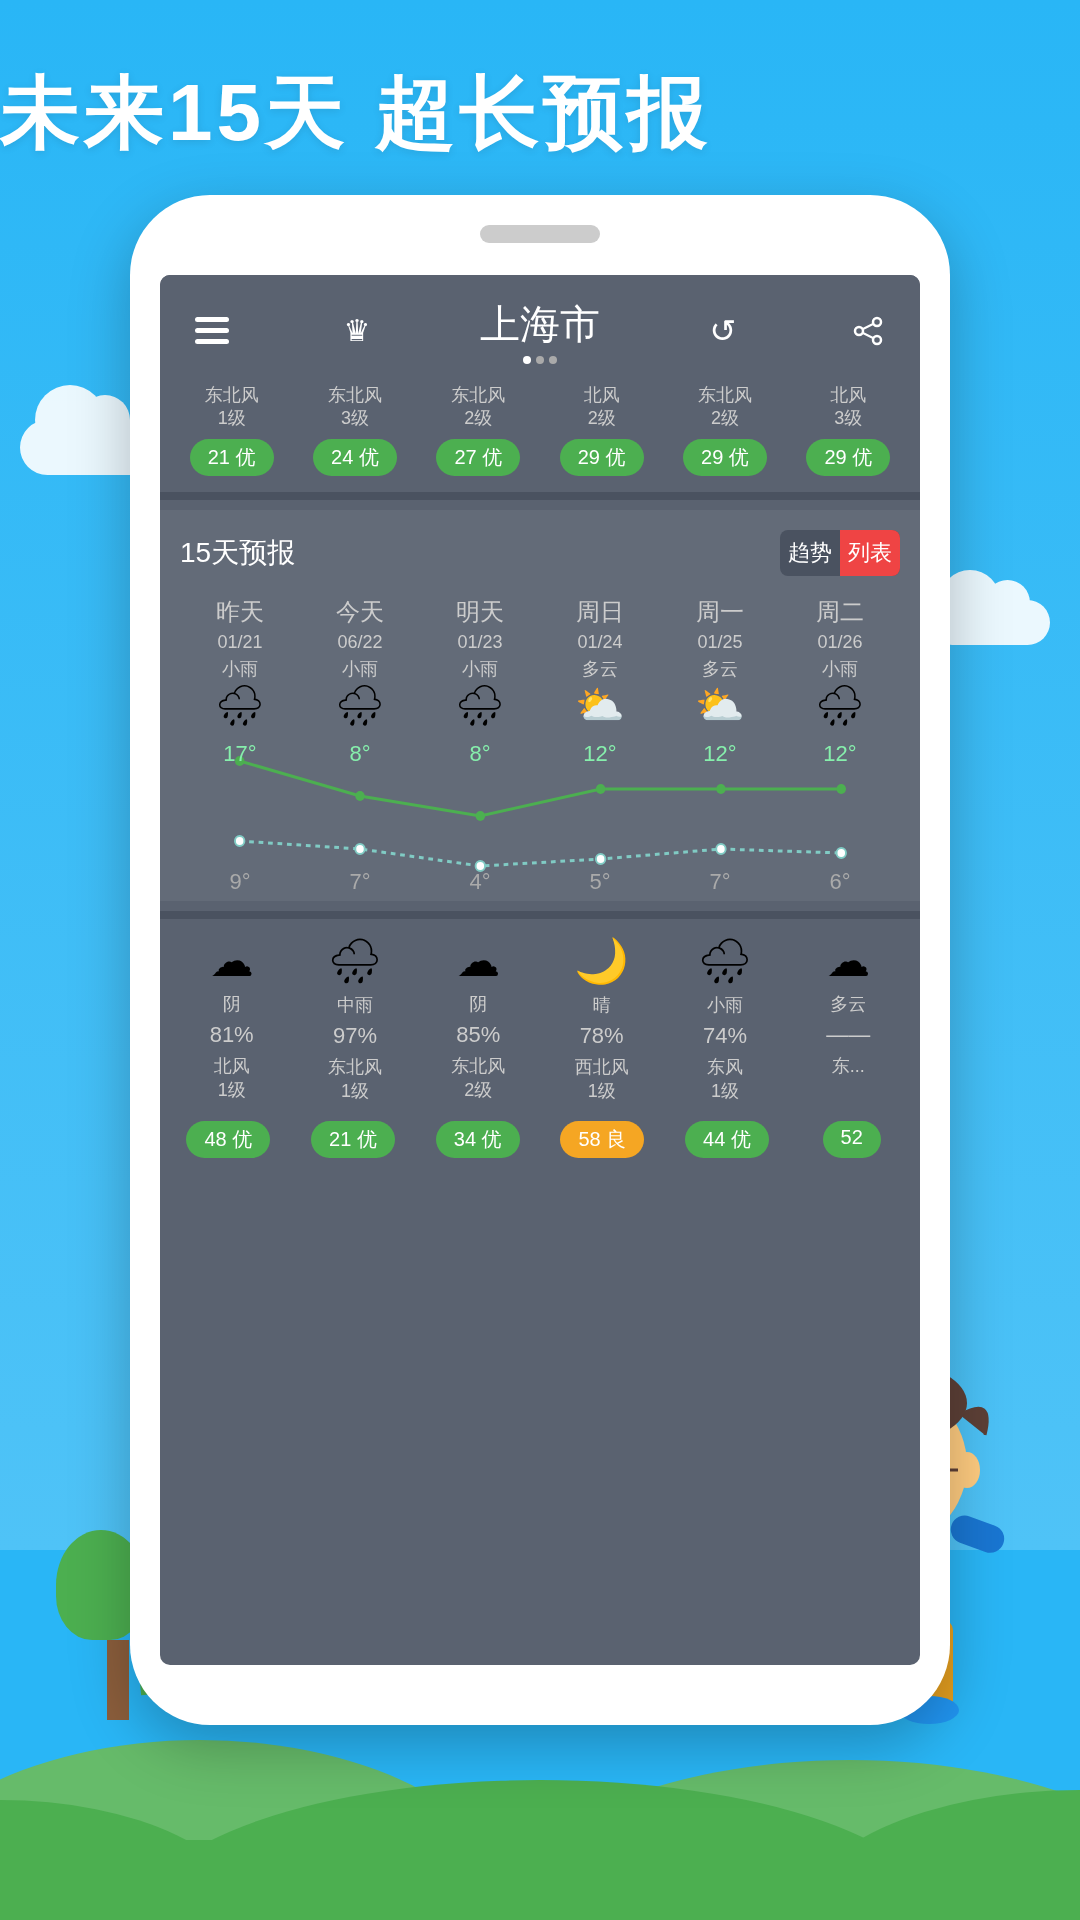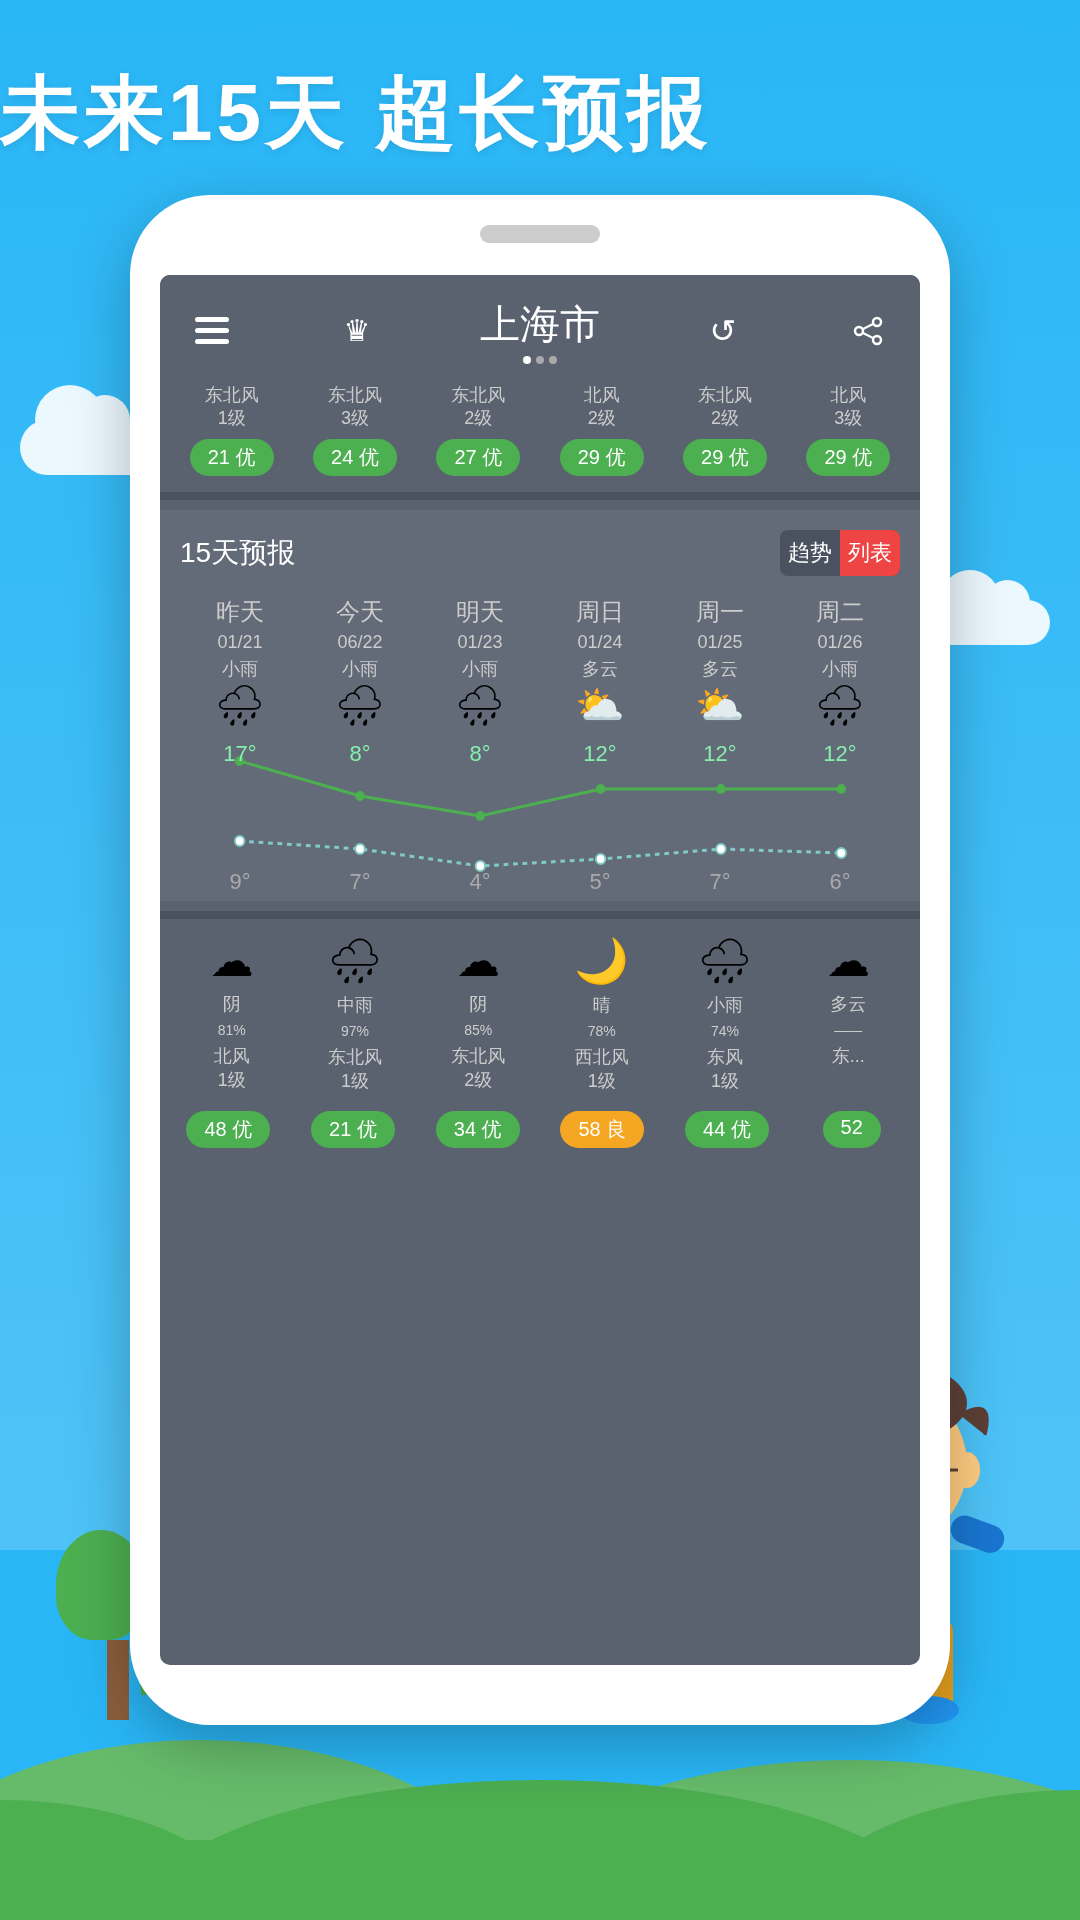--- a/index.html
+++ b/index.html
@@ -291,7 +291,7 @@
 
     .bottom-humidity {
       color: #ccc;
-      font-size: 14px;
+      font-size: 22px;
     }
 
     .bottom-wind {

